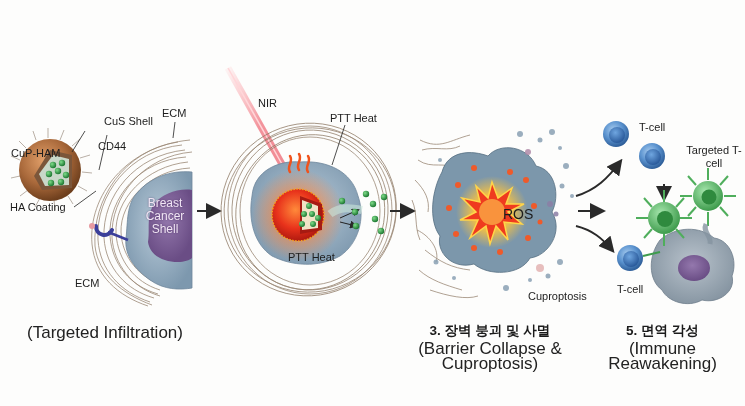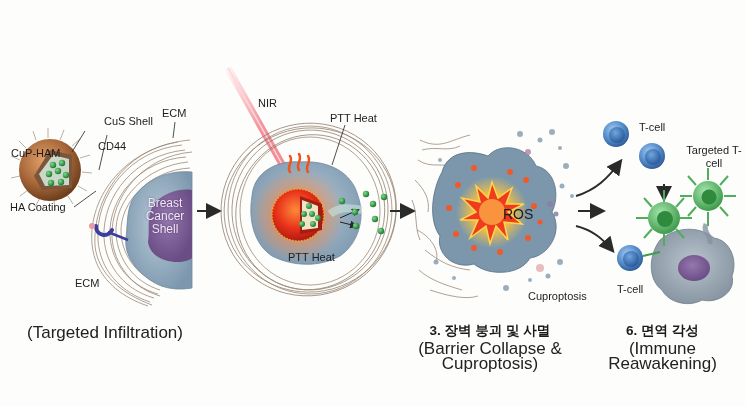--- a/index.html
+++ b/index.html
@@ -332,7 +332,7 @@
   <span class="en">(Barrier Collapse &amp; Cuproptosis)</span>
 </div>
 <div class="caption" style="left:580px; width:165px;">
-  <span class="ko">6. 면역 각성</span>
+  <span class="ko">5. 면역 각성</span>
   <span class="en">(Immune Reawakening)</span>
 </div>
 

